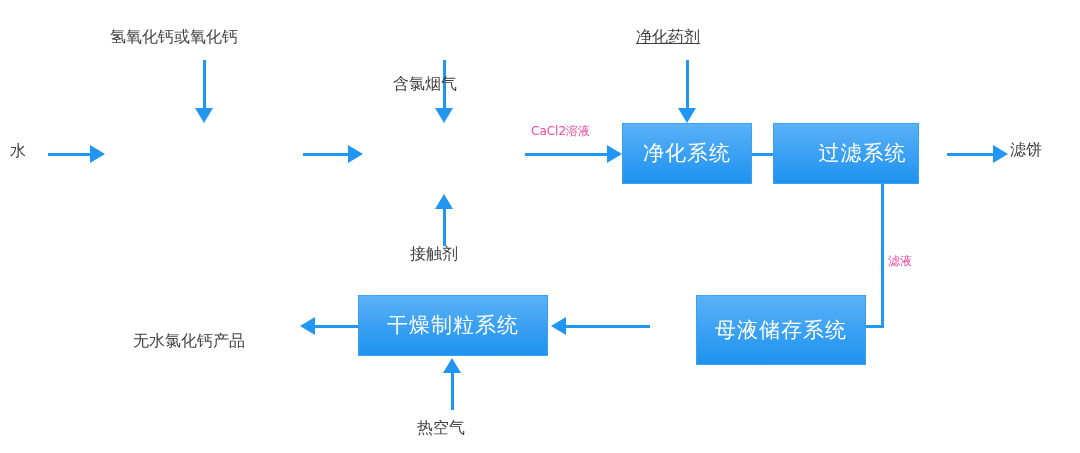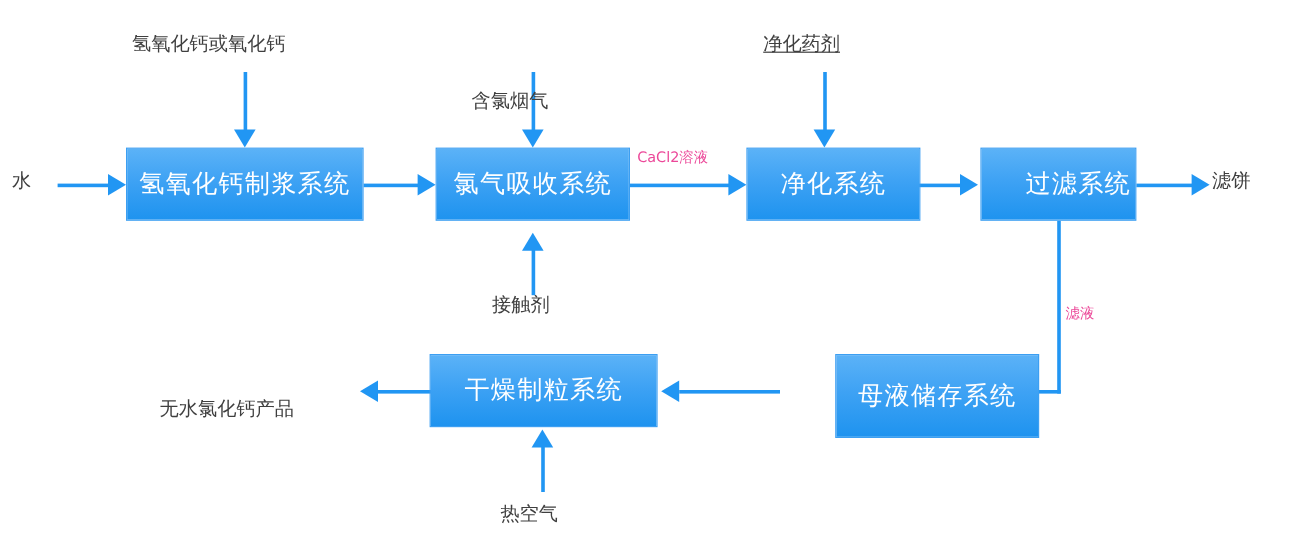--- a/index.html
+++ b/index.html
@@ -133,9 +133,6 @@
   <div class="line-h" style="left:315px; top:325px; width:45px;"></div>
   <div class="arrow arrow-left" style="left:300px; top:317px;"></div>
 
-  <div class="node" style="left:105px; top:123px; width:198px; height:61px;">
-    <span>氢氧化钙制浆系统</span>
-  </div>
 
   <div class="node" style="left:363px; top:123px; width:162px; height:61px;">
     <span>氯气吸收系统</span>

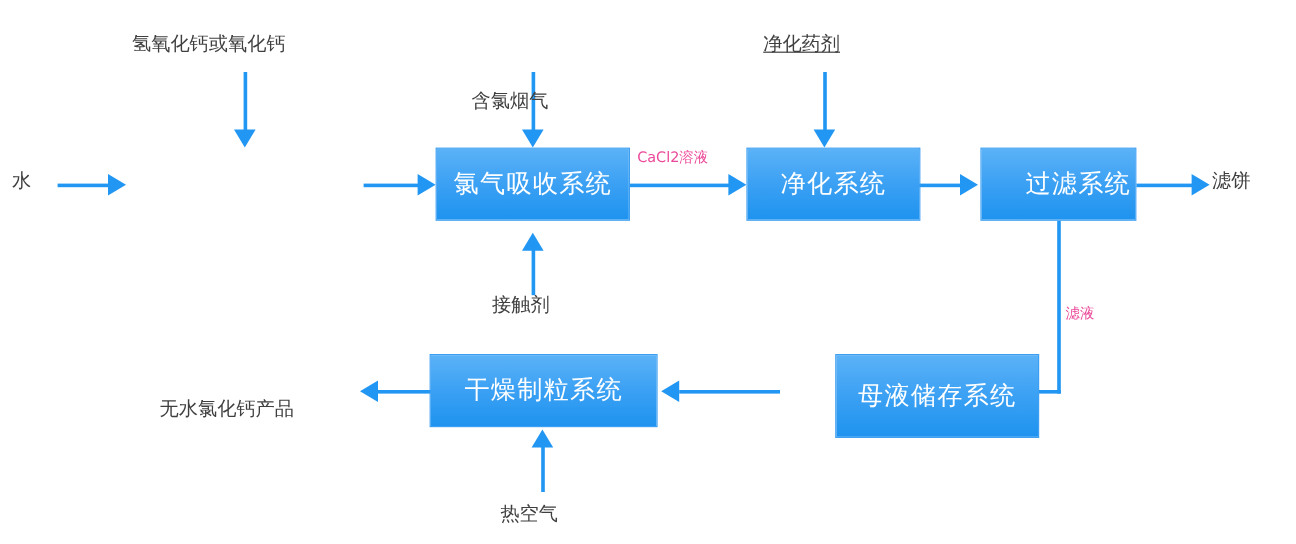--- a/index.html
+++ b/index.html
@@ -134,9 +134,6 @@
   <div class="arrow arrow-left" style="left:300px; top:317px;"></div>
 
 
-  <div class="node" style="left:363px; top:123px; width:162px; height:61px;">
-    <span>氯气吸收系统</span>
-  </div>
 
   <div class="node" style="left:622px; top:123px; width:145px; height:61px;text-align:right;">
     <span>净化系统</span>

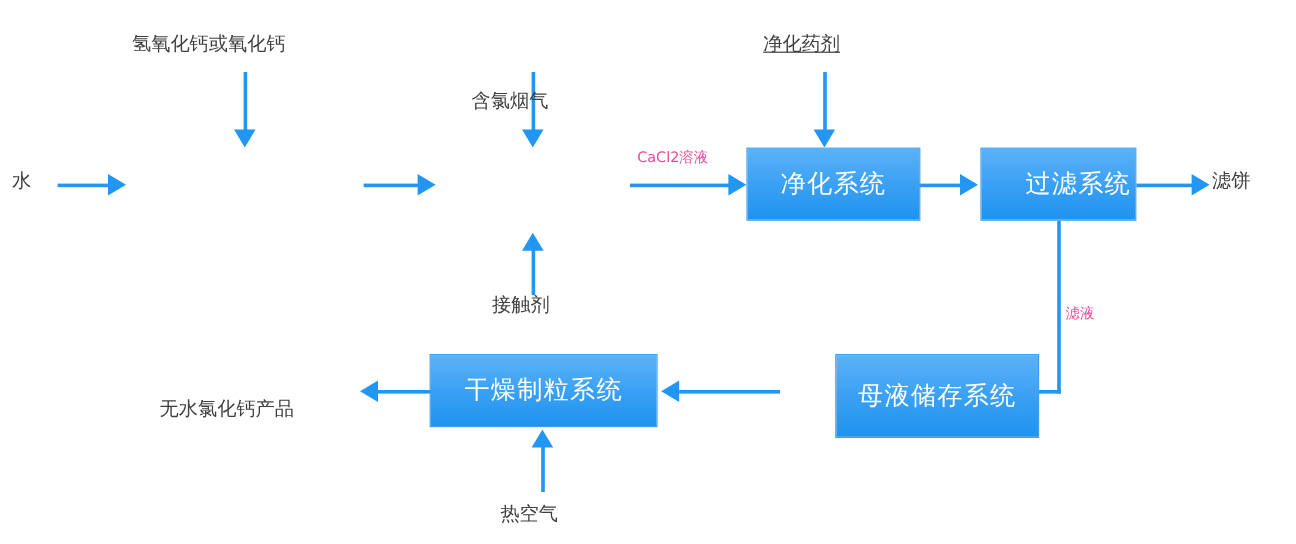--- a/index.html
+++ b/index.html
@@ -135,7 +135,7 @@
 
 
 
-  <div class="node" style="left:622px; top:123px; width:145px; height:61px;text-align:right;">
+  <div class="node" style="left:622px; top:123px; width:130px; height:61px;text-align:right;">
     <span>净化系统</span>
   </div>
 

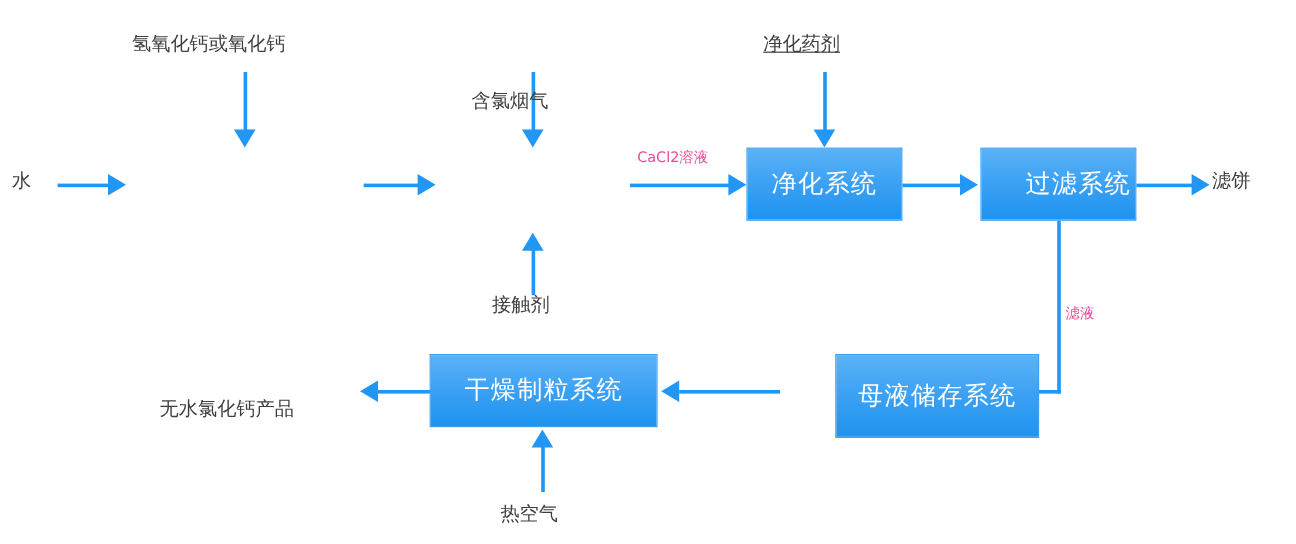--- a/index.html
+++ b/index.html
@@ -139,7 +139,7 @@
     <span>净化系统</span>
   </div>
 
-  <div class="node" style="left:817px; top:123px; width:130px; height:61px;padding-left:33px;">
+  <div class="node" style="left:773px; top:123px; width:146px; height:61px;padding-left:33px;">
     <span>过滤系统</span>
   </div>
 

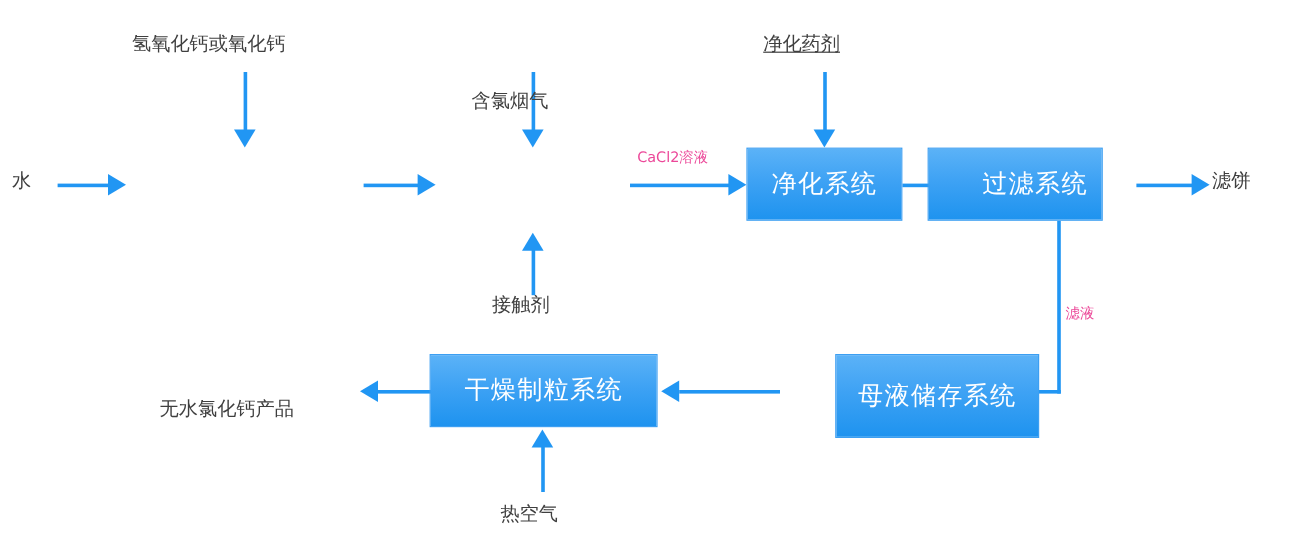--- a/index.html
+++ b/index.html
@@ -161,7 +161,7 @@
 
   <div class="label small" style="left:531px; top:125px;">CaCl2溶液</div>
 
-  <div class="label" style="left:1010px; top:143px;">滤饼</div>
+  <div class="label" style="left:1010px; top:143px;font-family:Liberation Mono, monospace;">滤饼</div>
 
   <div class="label small" style="left:888px; top:255px;">滤液</div>
 

